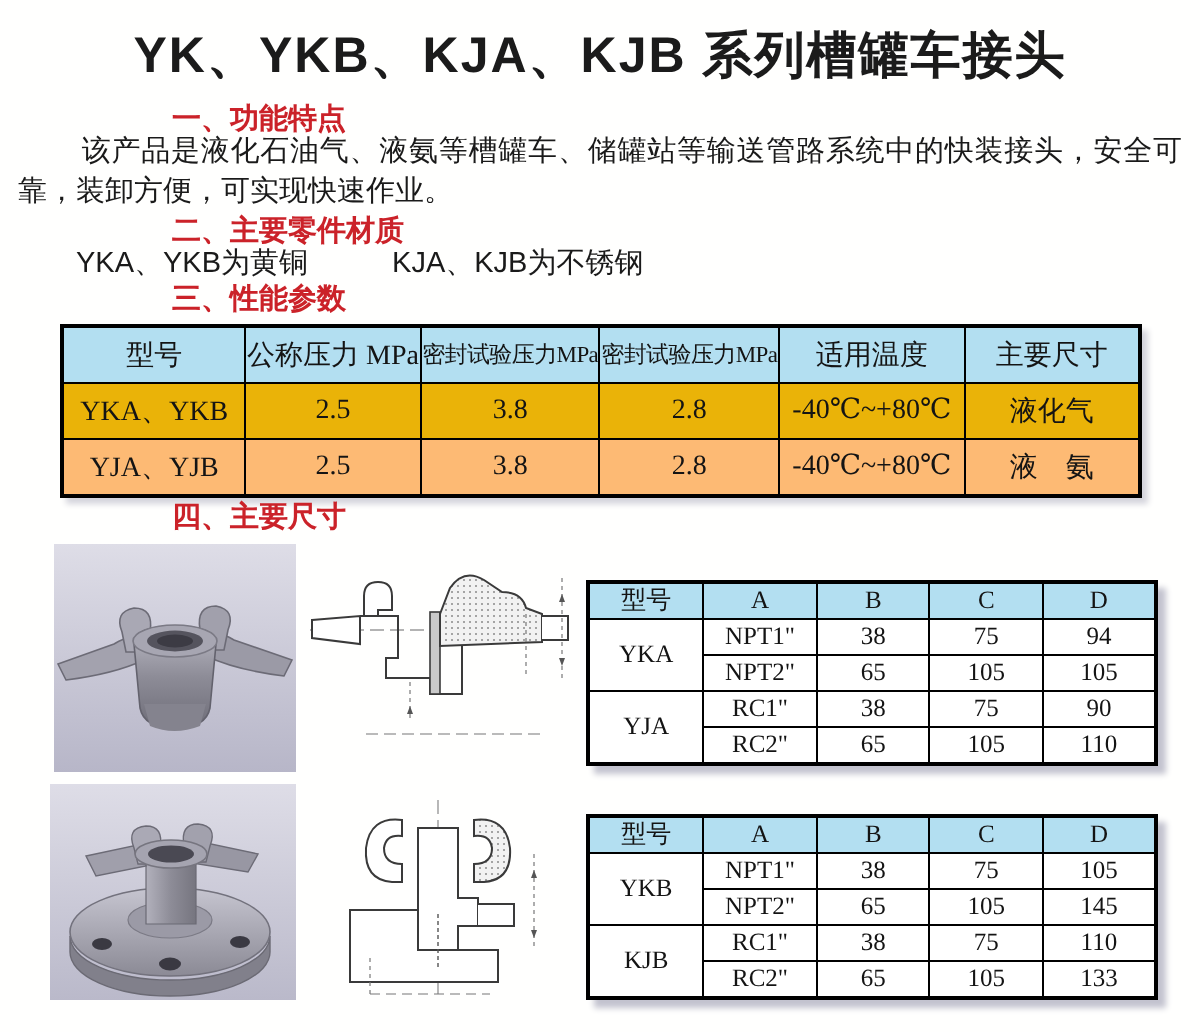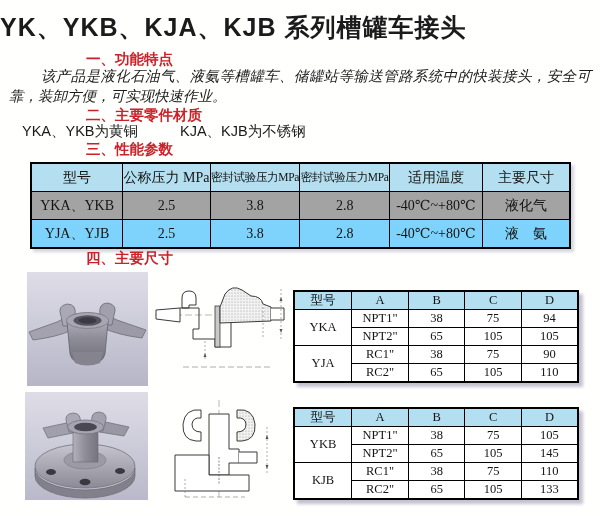--- a/index.html
+++ b/index.html
@@ -8,7 +8,7 @@
     background:#fffffe;font-family:"Liberation Sans","DejaVu Sans",sans-serif;color:#141414;
   }
   .title{
-    position:absolute;top:11px;left:0;width:100%;text-align:left;
+    position:absolute;top:11px;left:0;width:100%;text-align:center;
     font-size:25px;font-weight:bold;letter-spacing:1px;color:#1b1b1b;
   }
   .sec-h{

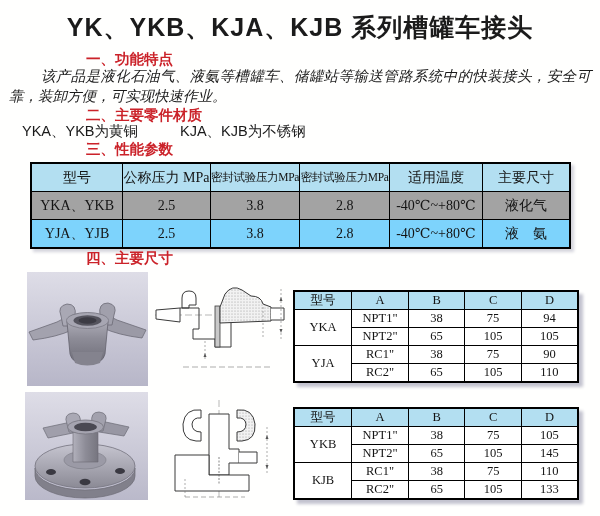--- a/index.html
+++ b/index.html
@@ -17,7 +17,7 @@
   .h1{top:50px}.h2{top:106px}.h3{top:140px}.h4{top:249px}
   .para{
     position:absolute;top:67px;left:9px;width:582px;font-size:14.5px;line-height:19.5px;
-    text-indent:2.2em;text-align:justify;color:#1a1a1a;font-style:italic;
+    text-indent:2.2em;text-align:justify;color:#1a1a1a;
   }
   .materials{
     position:absolute;top:122px;left:22px;font-size:14.5px;color:#1a1a1a;white-space:nowrap;

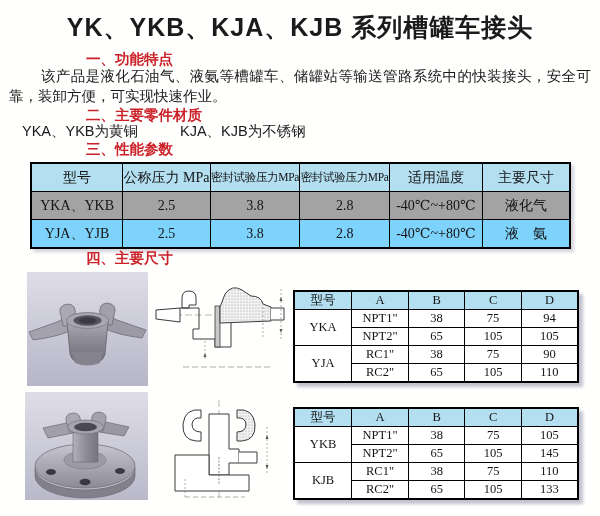--- a/index.html
+++ b/index.html
@@ -20,7 +20,7 @@
     text-indent:2.2em;text-align:justify;color:#1a1a1a;
   }
   .materials{
-    position:absolute;top:122px;left:22px;font-size:14.5px;color:#1a1a1a;white-space:nowrap;
+    position:absolute;top:122px;left:38px;font-size:14.5px;color:#1a1a1a;white-space:nowrap;
   }
   .materials .gap{display:inline-block;width:42px;}
   table{border-collapse:collapse;font-family:"Liberation Serif","DejaVu Serif",serif;}

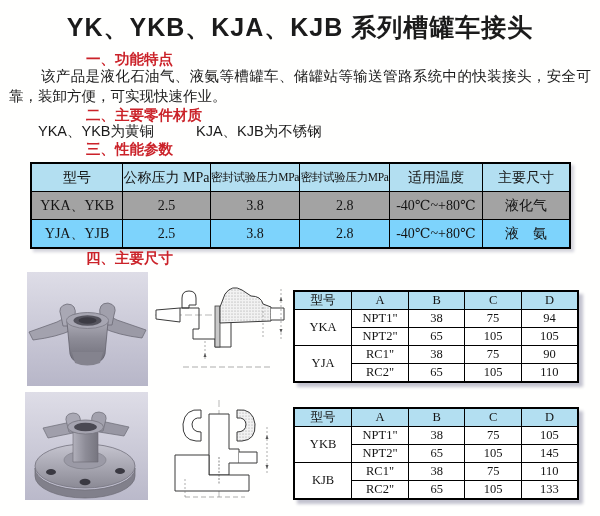--- a/index.html
+++ b/index.html
@@ -30,7 +30,7 @@
     box-shadow:3px 3px 3px #d4d4dc;
   }
   .ptable th{background:#b3dff1;height:27px;font-size:14px;}
-  .ptable td{height:27px;font-size:14px;background:#a3a3a3;}
+  .ptable td{height:27px;font-size:14px;background:#eab308;}
   .ptable .th-sm{font-size:11.5px;letter-spacing:-0.3px;}
   .row-yellow td{background:#7dd3fc;}
   .dtable{

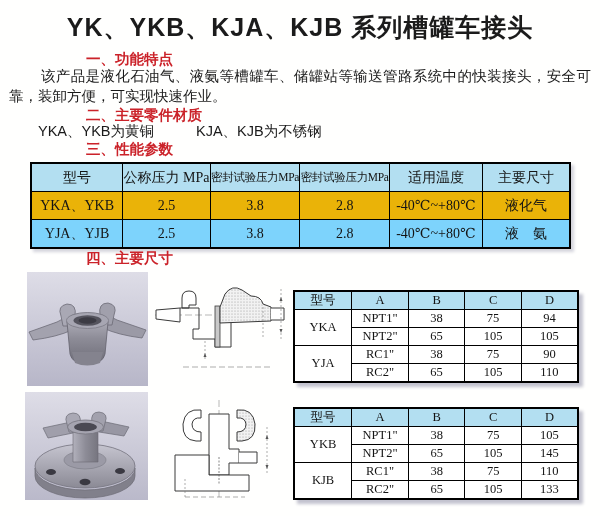--- a/index.html
+++ b/index.html
@@ -32,7 +32,7 @@
   .ptable th{background:#b3dff1;height:27px;font-size:14px;}
   .ptable td{height:27px;font-size:14px;background:#eab308;}
   .ptable .th-sm{font-size:11.5px;letter-spacing:-0.3px;}
-  .row-yellow td{background:#7dd3fc;}
+  .row-yellow td{background:#fdba74;}
   .dtable{
     position:absolute;width:286px;border:2px solid #000;box-shadow:4px 4px 3px #c3c3cf;
   }

